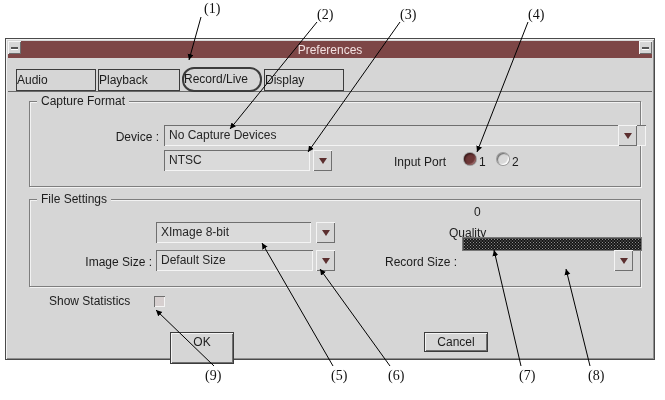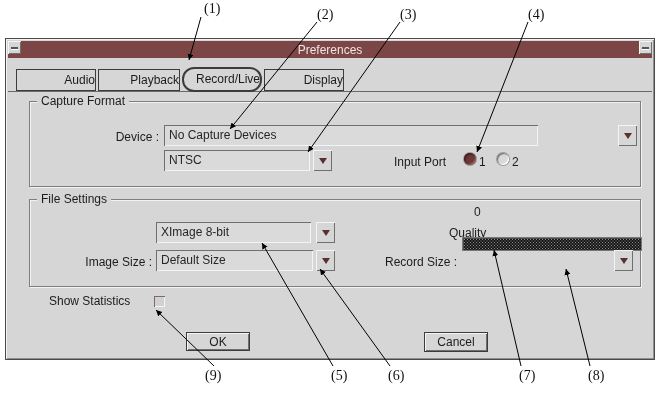--- a/index.html
+++ b/index.html
@@ -20,7 +20,7 @@
   .dash { position: absolute; left: 3px; top: 6px; width: 7px; height: 2px; background: #555; box-shadow: 0 1px 0 #fff; }
 
   .tab { position: absolute; top: 30px; height: 22px; border: 1px solid #3c3c3c; background: #d6d6d6;
-         font-size: 12px; color: #1c1c1c; text-align: right; line-height: 20px; z-index: 1; }
+         font-size: 12px; color: #1c1c1c; text-align: left; line-height: 20px; z-index: 1; }
   .tab.active { top: 28px; height: 25px; border-width: 2px; line-height: 21px; z-index: 2; border-radius: 12px; }
   .tabline { position: absolute; left: 2px; top: 52px; width: 644px; height: 1px; background: #6a6a6a; }
 

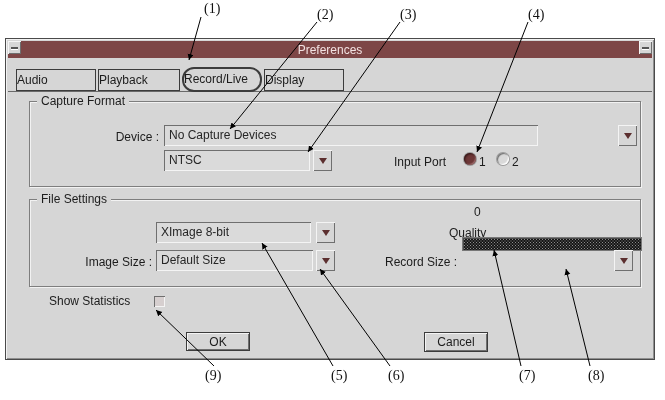--- a/index.html
+++ b/index.html
@@ -94,7 +94,7 @@
     <div class="group-label" style="left:31px;top:55px">Capture Format</div>
 
     <div class="lbl r" style="left:55px;top:91px;width:98px">Device :</div>
-    <div class="field" style="left:158px;top:86px;width:374px;height:21px">No Capture Devices</div>
+    <div class="field" style="left:158px;top:86px;width:482px;height:21px">No Capture Devices</div>
     <div class="combo" style="left:612px;top:86px;width:19px;height:21px">
       <span class="arrow-down"></span>
     </div>

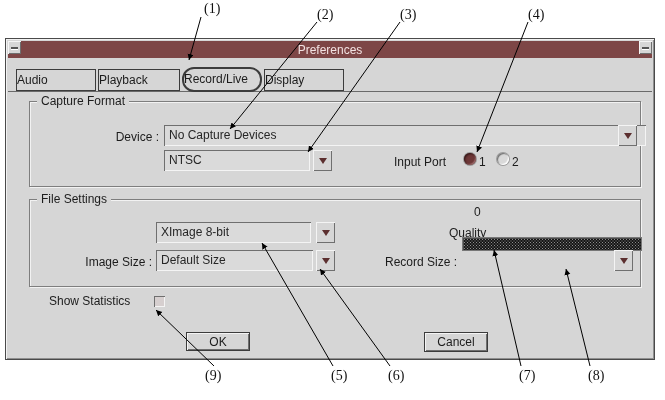--- a/index.html
+++ b/index.html
@@ -136,7 +136,7 @@
     <div class="lbl" style="left:43px;top:255px">Show Statistics</div>
     <div class="checkbox" style="left:148px;top:257px"></div>
 
-    <div class="pushbtn" style="left:180px;top:293px;width:64px;height:19px">OK</div>
+    <div class="pushbtn" style="left:164px;top:293px;width:64px;height:32px">OK</div>
     <div class="pushbtn" style="left:418px;top:293px;width:64px;height:20px">Cancel</div>
   </div>
 

